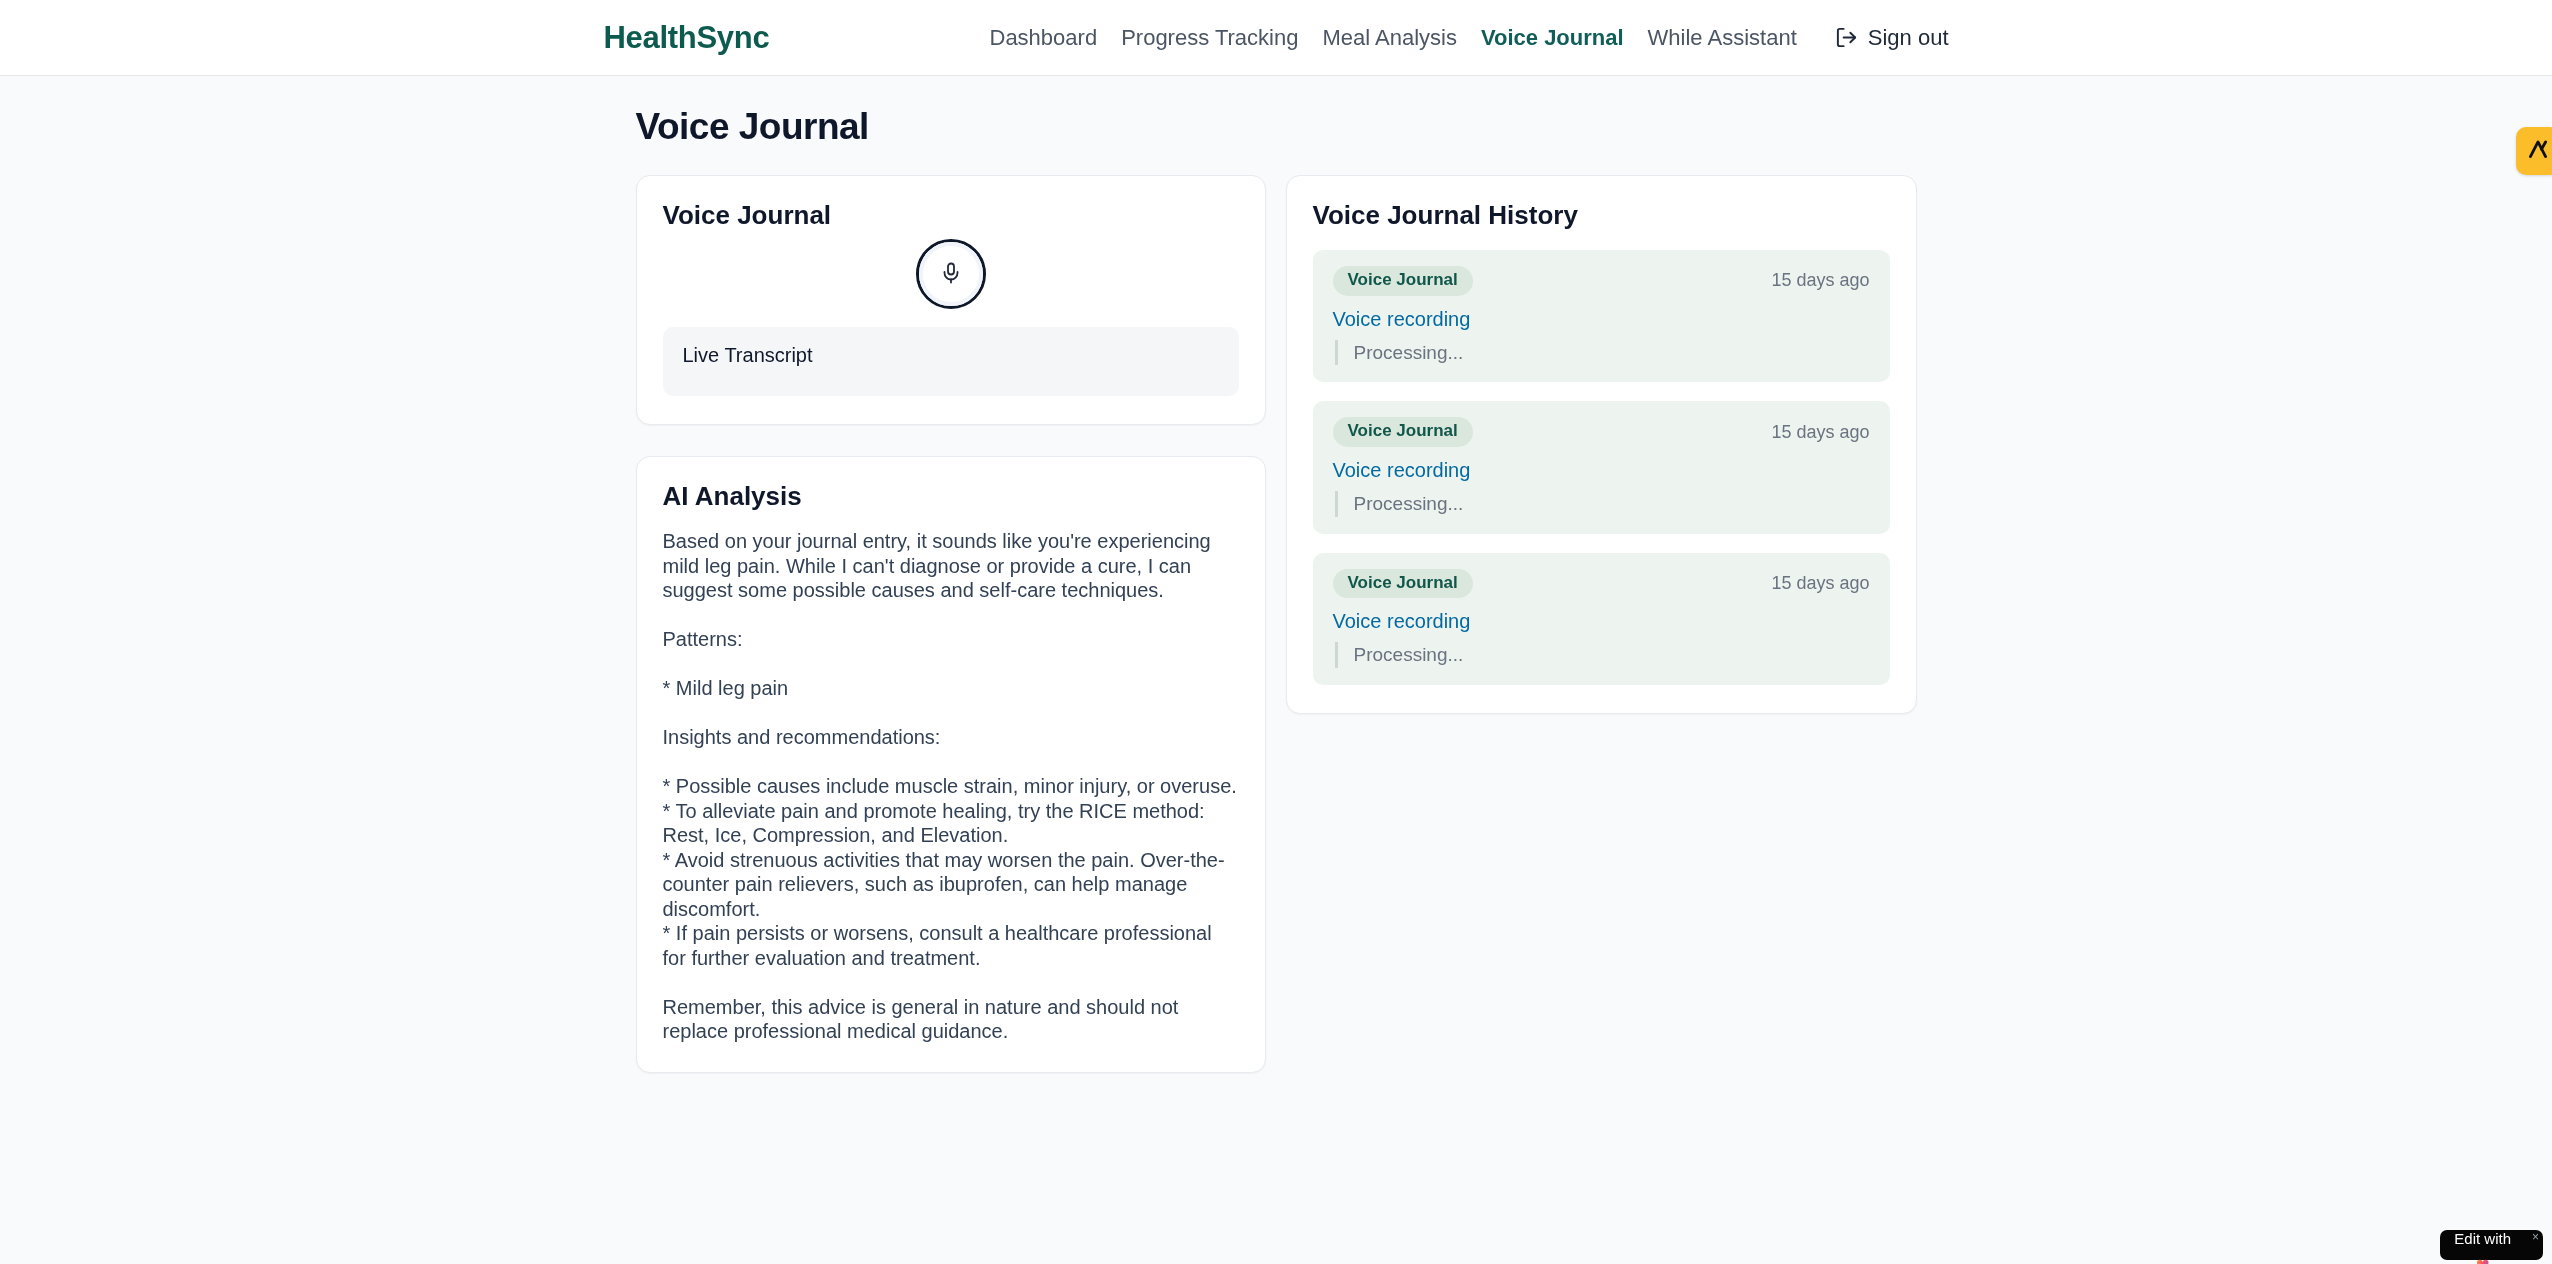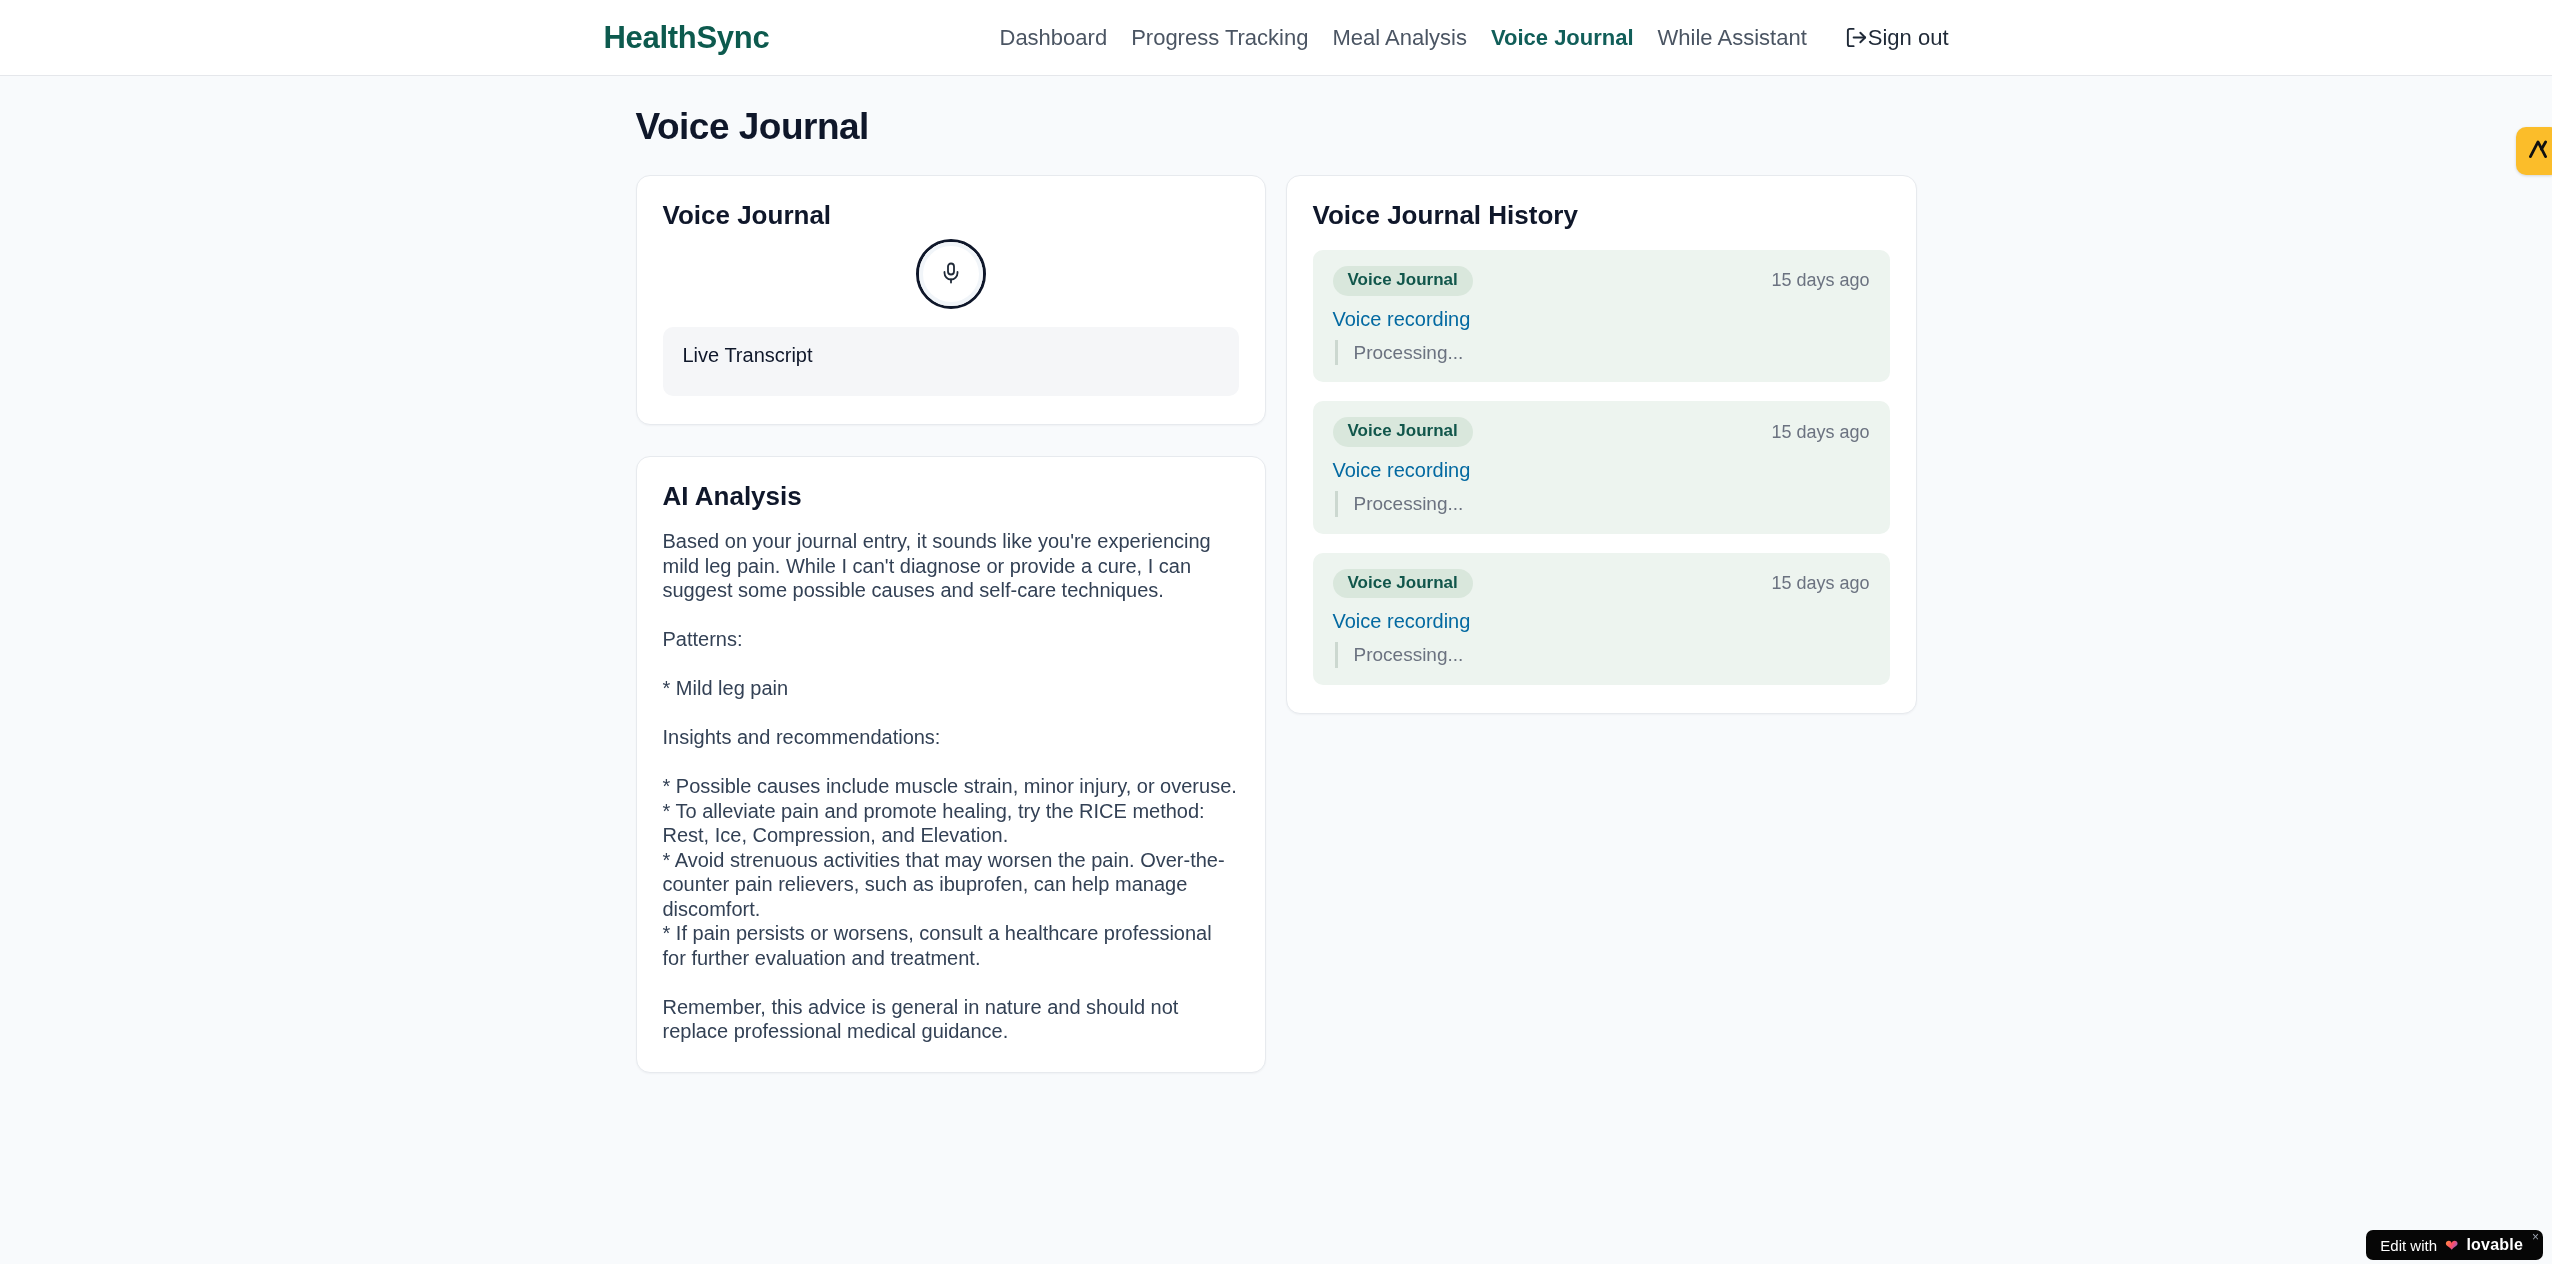--- a/index.html
+++ b/index.html
@@ -25,7 +25,7 @@
   }
   .nav-link.active { color:#115e59; font-weight:600; }
   .signout {
-    display:flex; align-items:center; margin-left:38px;
+    display:flex; align-items:center; gap:10px; margin-left:38px;
     font-size:22px; color:#1f2937; font-weight:500; cursor:pointer;
   }
   .signout svg { display:block; }

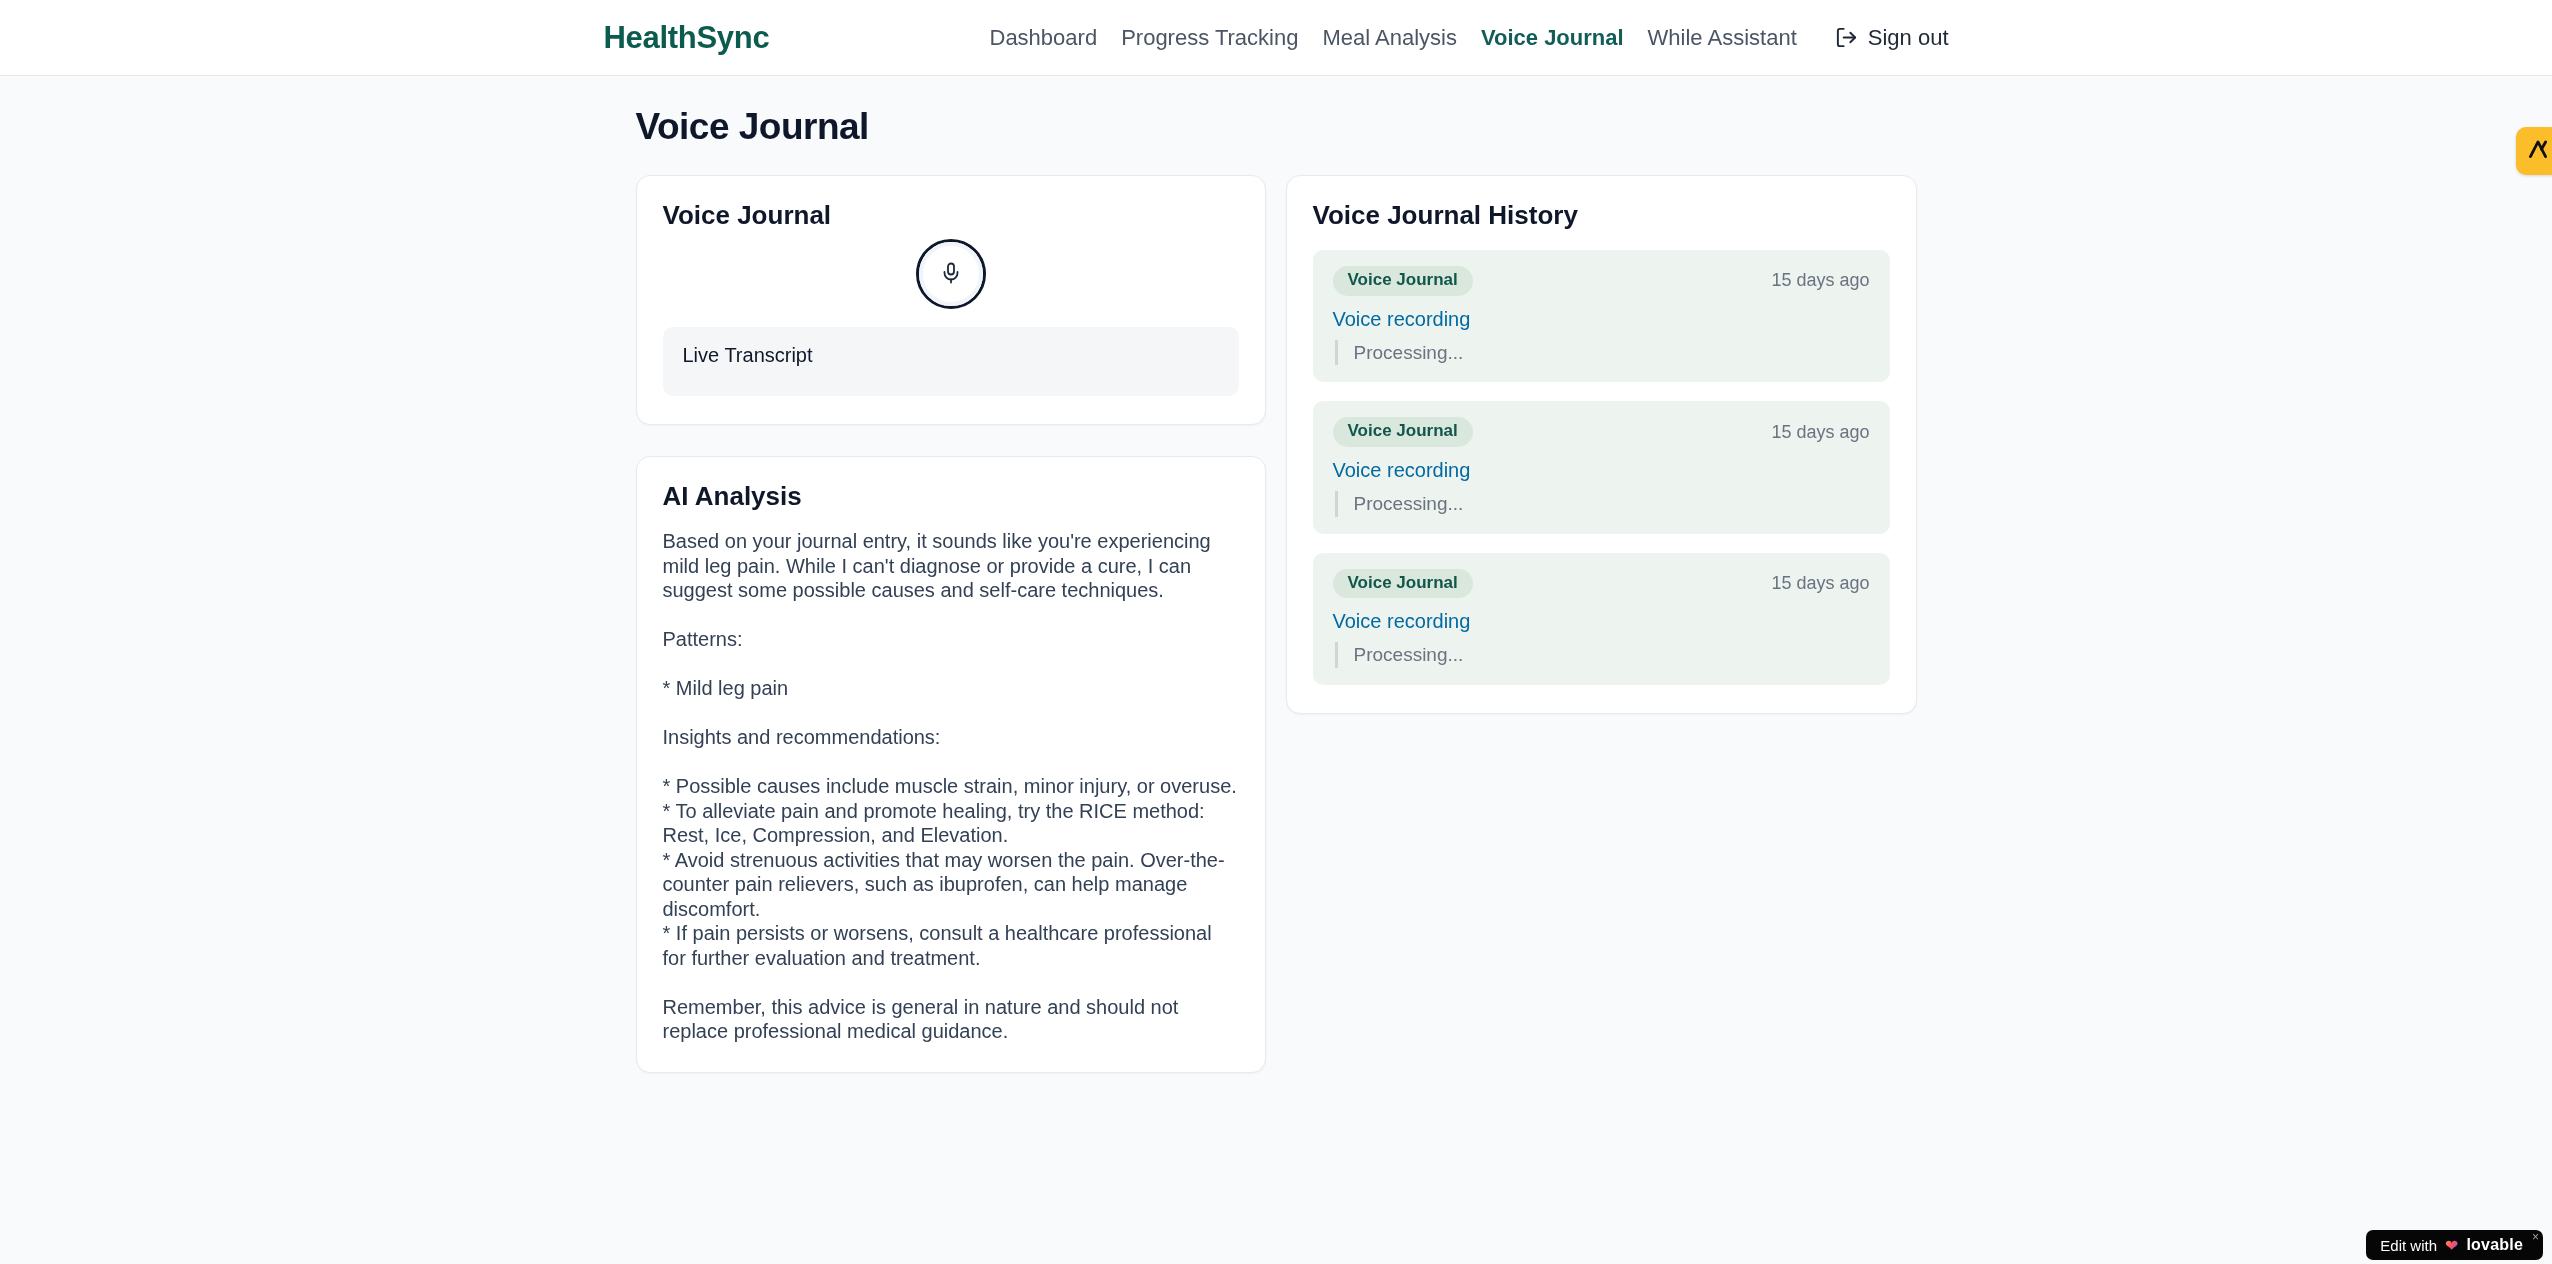--- a/index.html
+++ b/index.html
@@ -96,8 +96,8 @@
   .lovable {
     position:absolute; right:9px; bottom:4px; height:30px;
     background:#060606; border-radius:7px; color:#ffffff;
-    display:flex; align-items:center; gap:8px; padding:0 20px 0 14px;
-    font-size:15px; cursor:pointer;
+    display:flex; align-items:center; gap:8px; padding:0 32px 0 14px;
+    font-size:15px; cursor:pointer;flex-direction:column;
   }
   .lovable .heart {
     font-size:16px;

